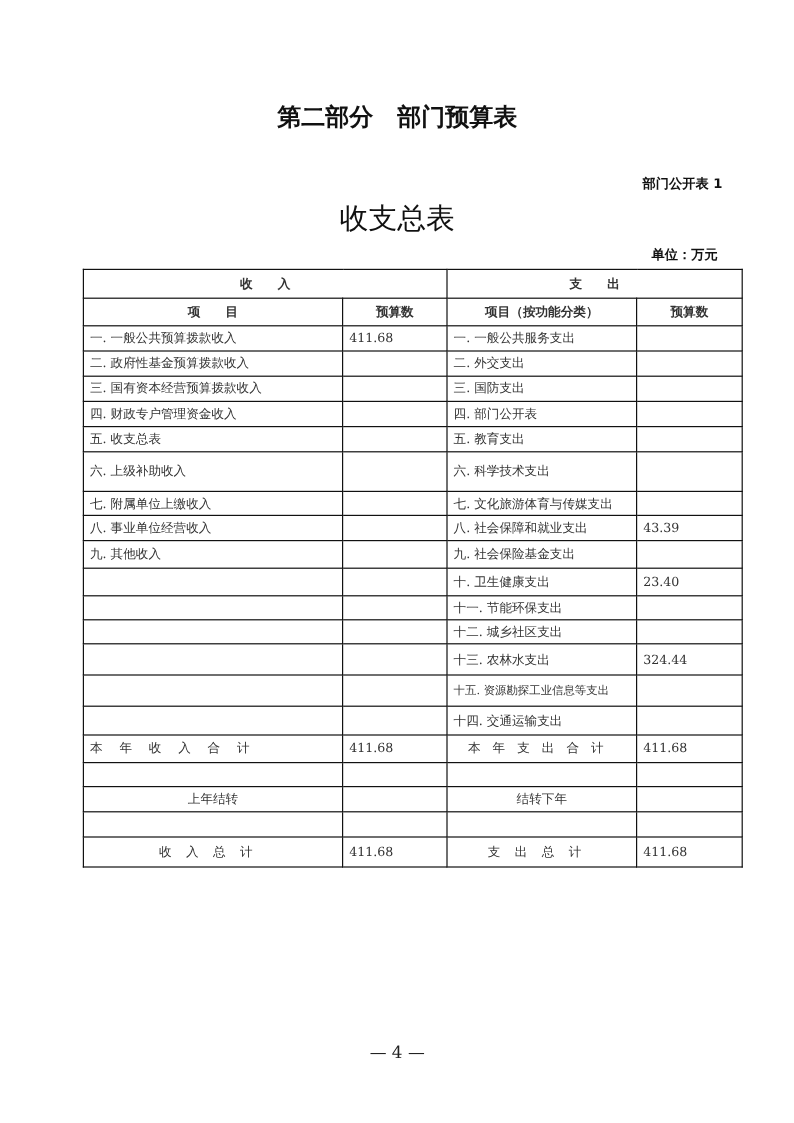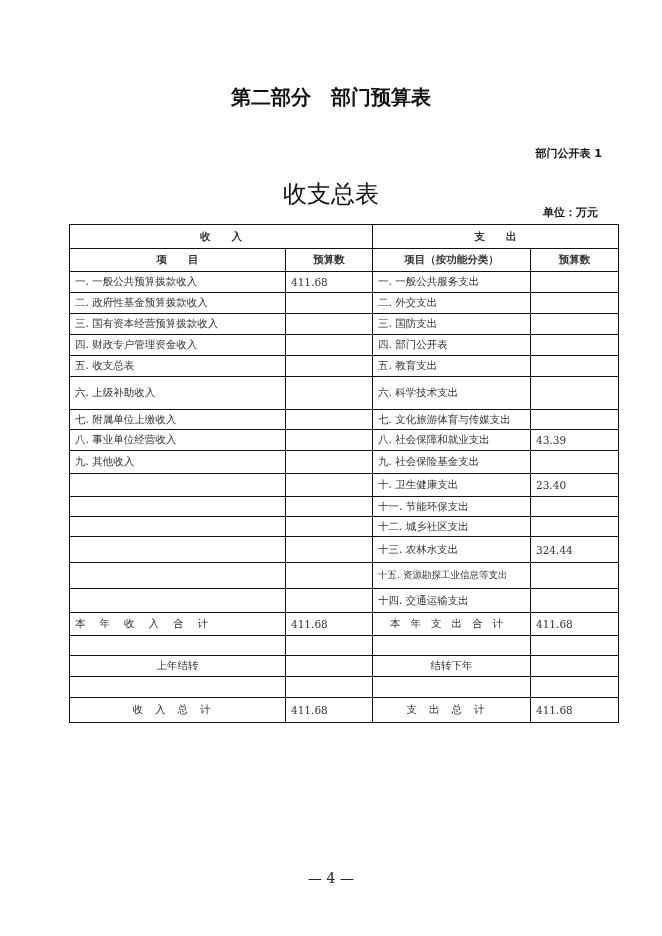--- a/index.html
+++ b/index.html
@@ -11,7 +11,7 @@
     .table-code { position: absolute; top: 146px; right: 60px; font-size: 11px; font-weight: bold;
                   font-family: "DejaVu Sans", "Liberation Sans", sans-serif; text-align: center; }
     .table-title { position: absolute; top: 166px; left: 0; width: 662px; text-align: center;
-                   font-family: "DejaVu Sans", "Liberation Sans", sans-serif; font-size: 24px; margin-top: 12px; }
+                   font-family: "DejaVu Sans", "Liberation Sans", sans-serif; font-size: 24px; }
     .unit { position: absolute; top: 205px; right: 64px; font-size: 11px; font-weight: bold;
             font-family: "DejaVu Sans", "Liberation Sans", sans-serif; }
     table.budget { position: absolute; top: 224px; left: 69px; width: 549px;

